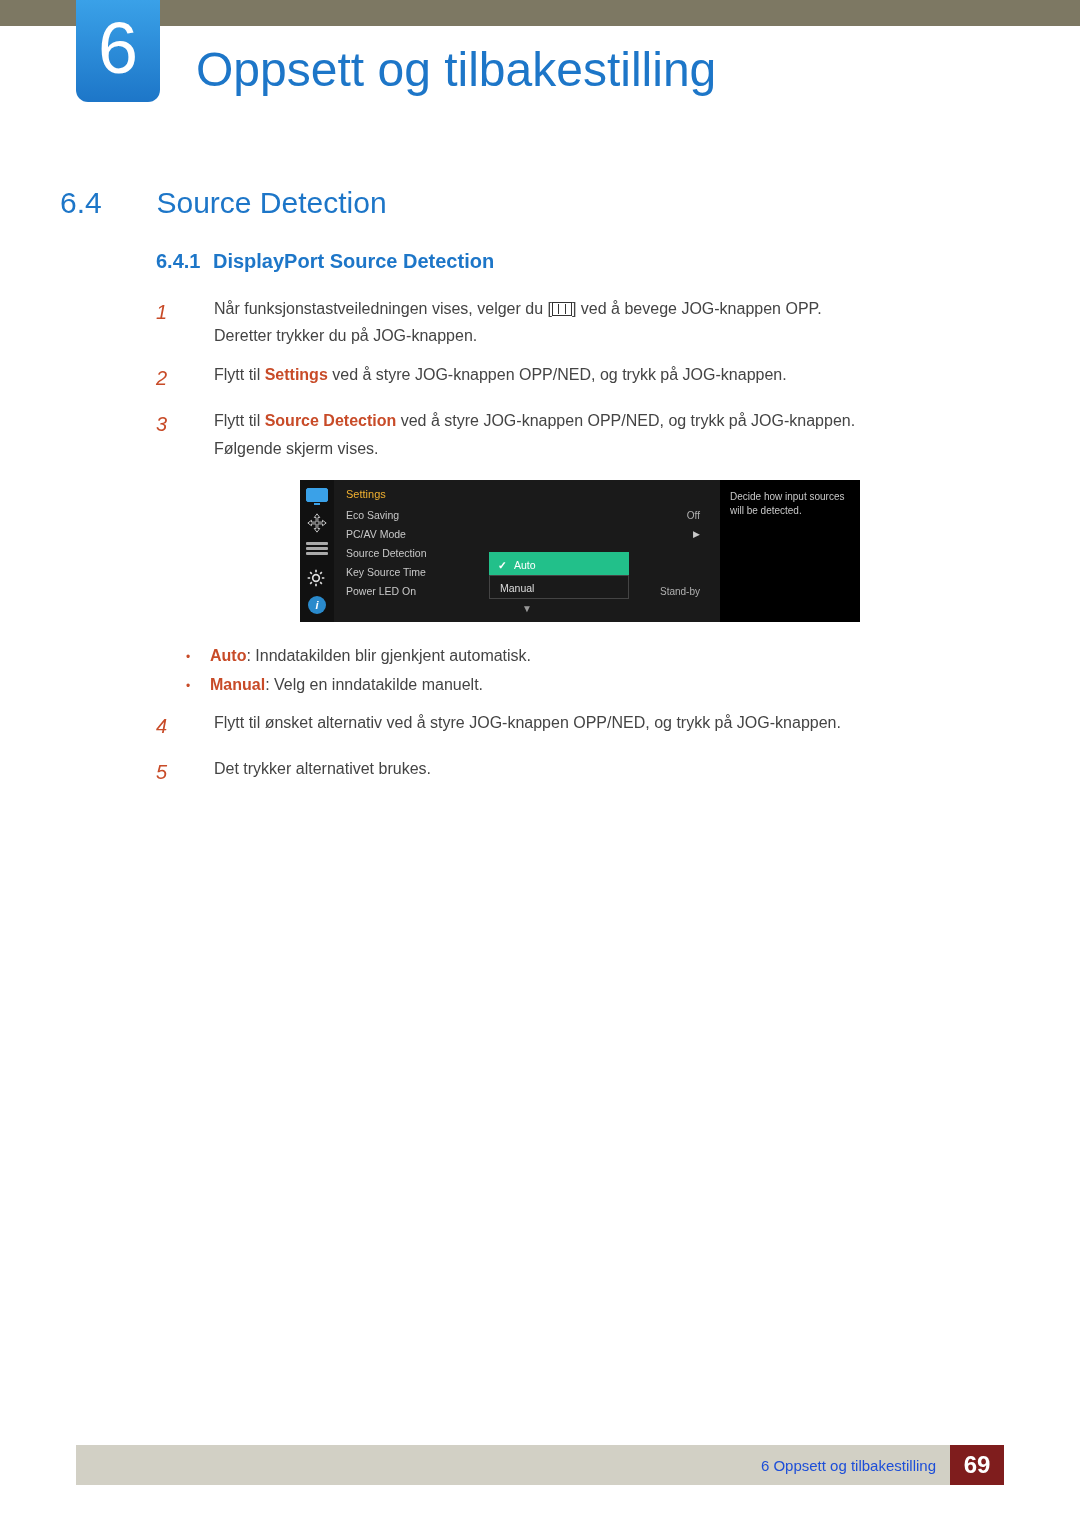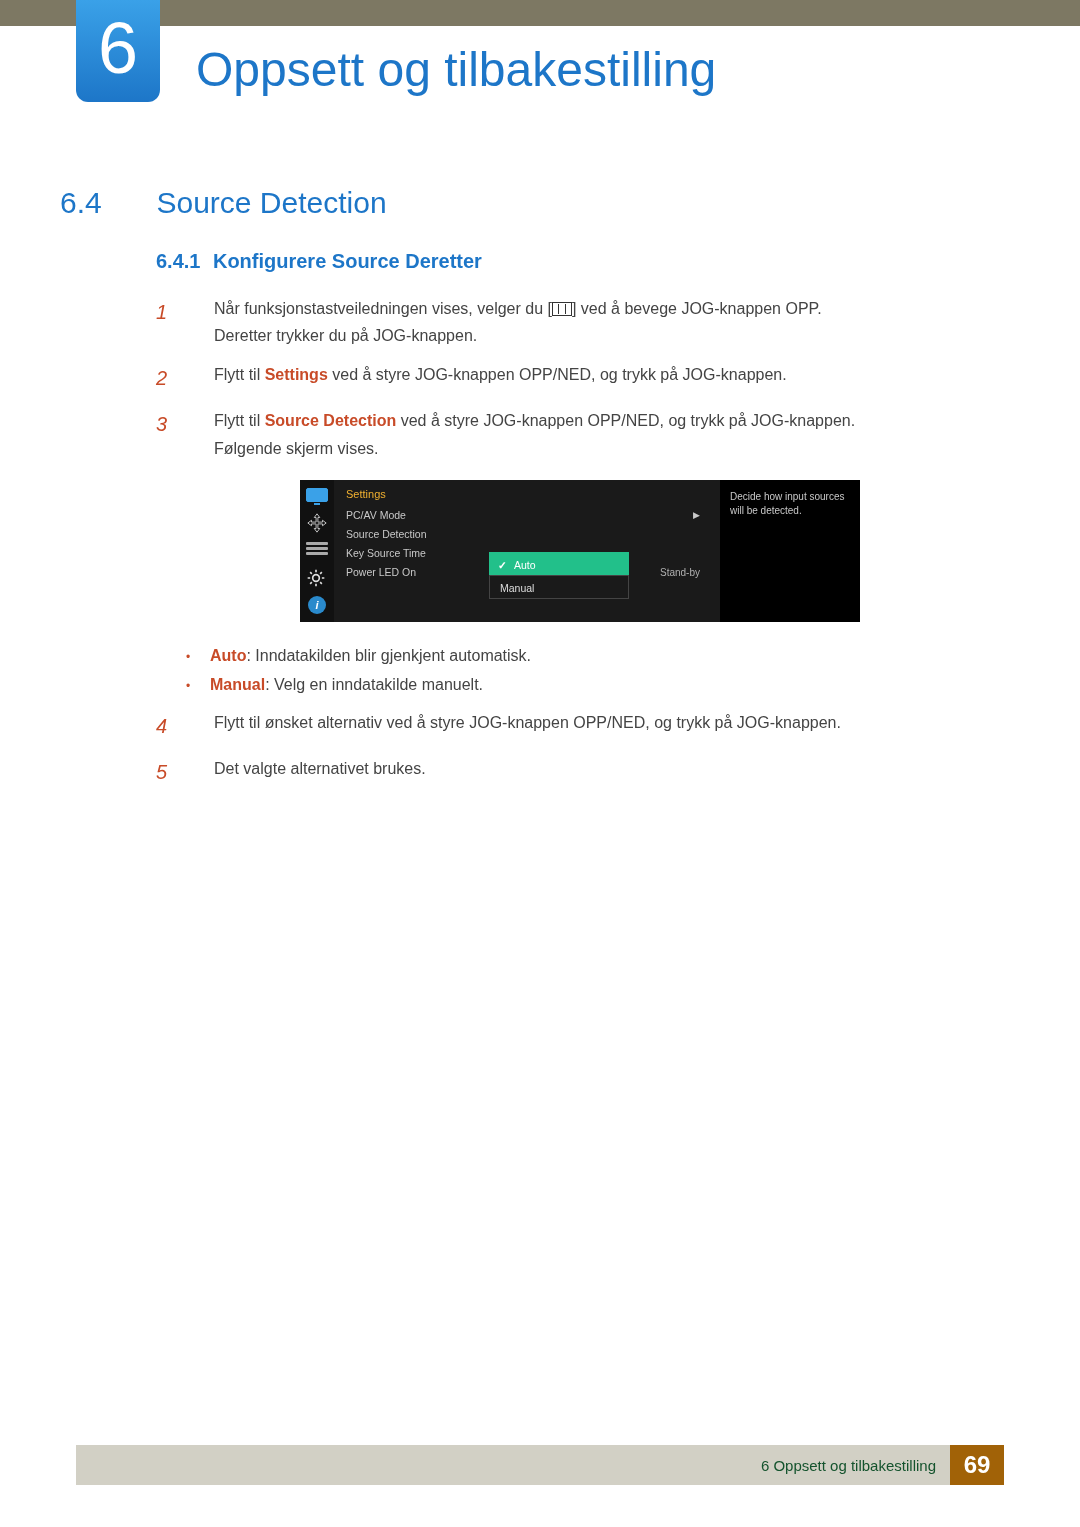--- a/index.html
+++ b/index.html
@@ -321,7 +321,7 @@
 
   <div class="subsection">
     <span class="subsection-num">6.4.1</span>
-    <span class="subsection-title">Konfigurere Source Deretter</span>
+    <span class="subsection-title">DisplayPort Source Detection</span>
   </div>
 
   <div class="steps">

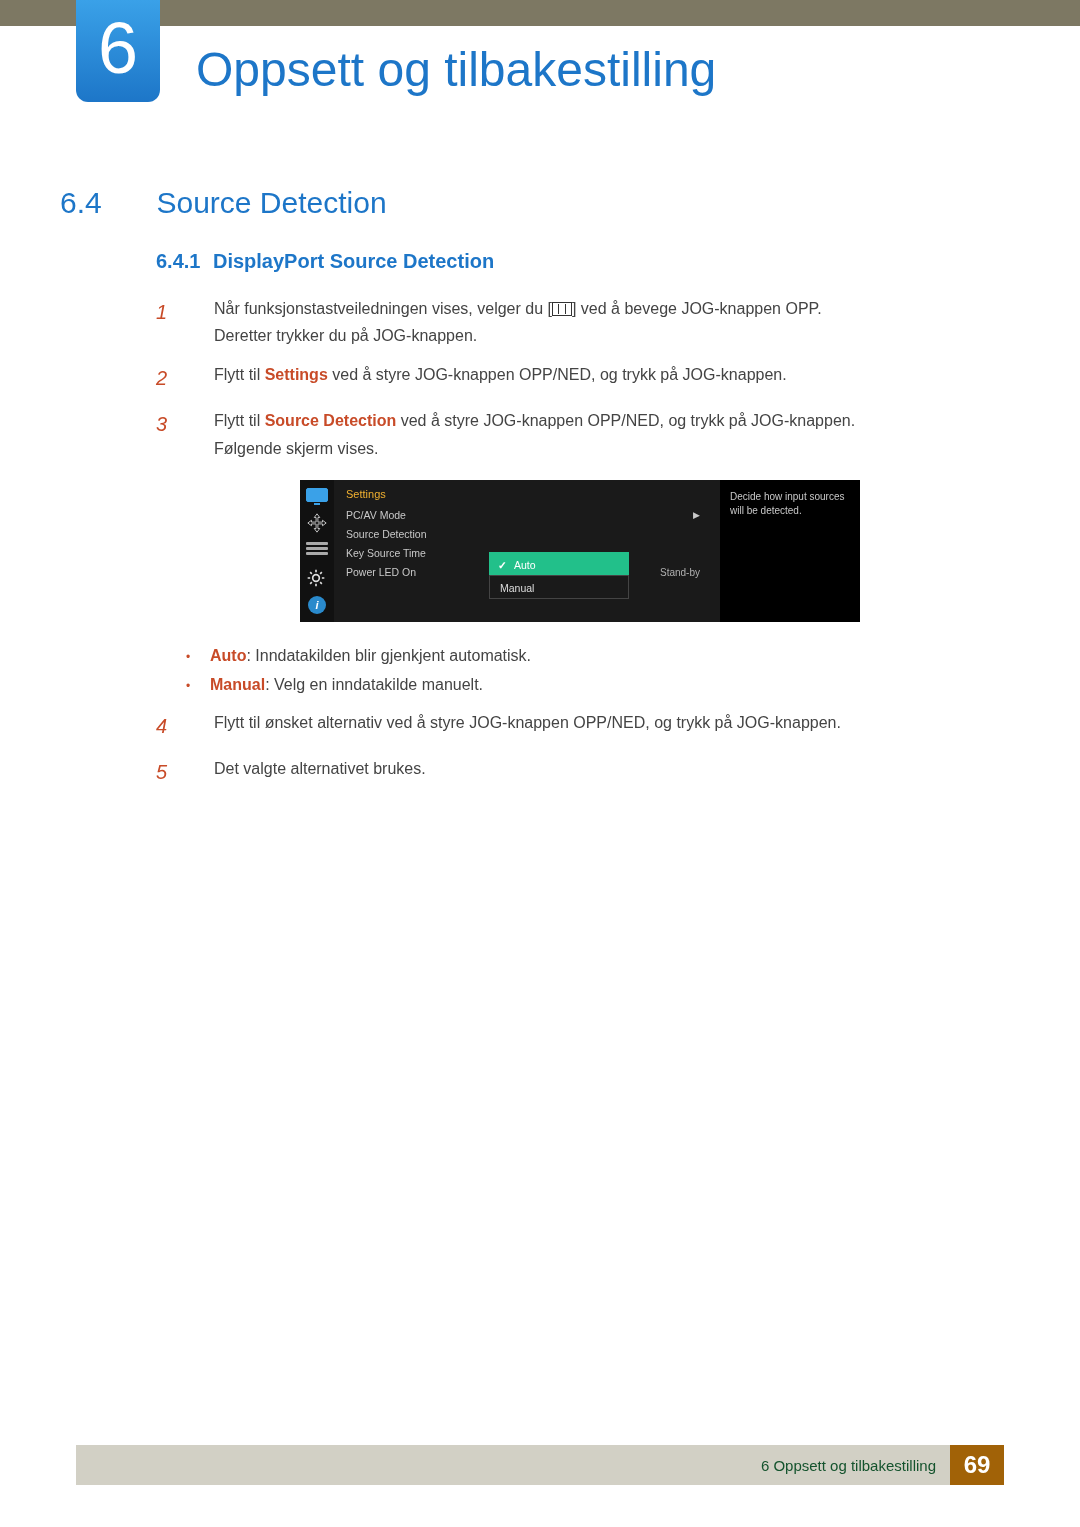--- a/index.html
+++ b/index.html
@@ -376,6 +376,10 @@
       <div class="osd-main">
         <div class="osd-heading">Settings</div>
         <div class="osd-row">
+          <span class="lab">Eco Saving</span>
+          <span class="val">Off</span>
+        </div>
+        <div class="osd-row">
           <span class="lab">PC/AV Mode</span>
           <span class="osd-arrow-r">▶</span>
         </div>

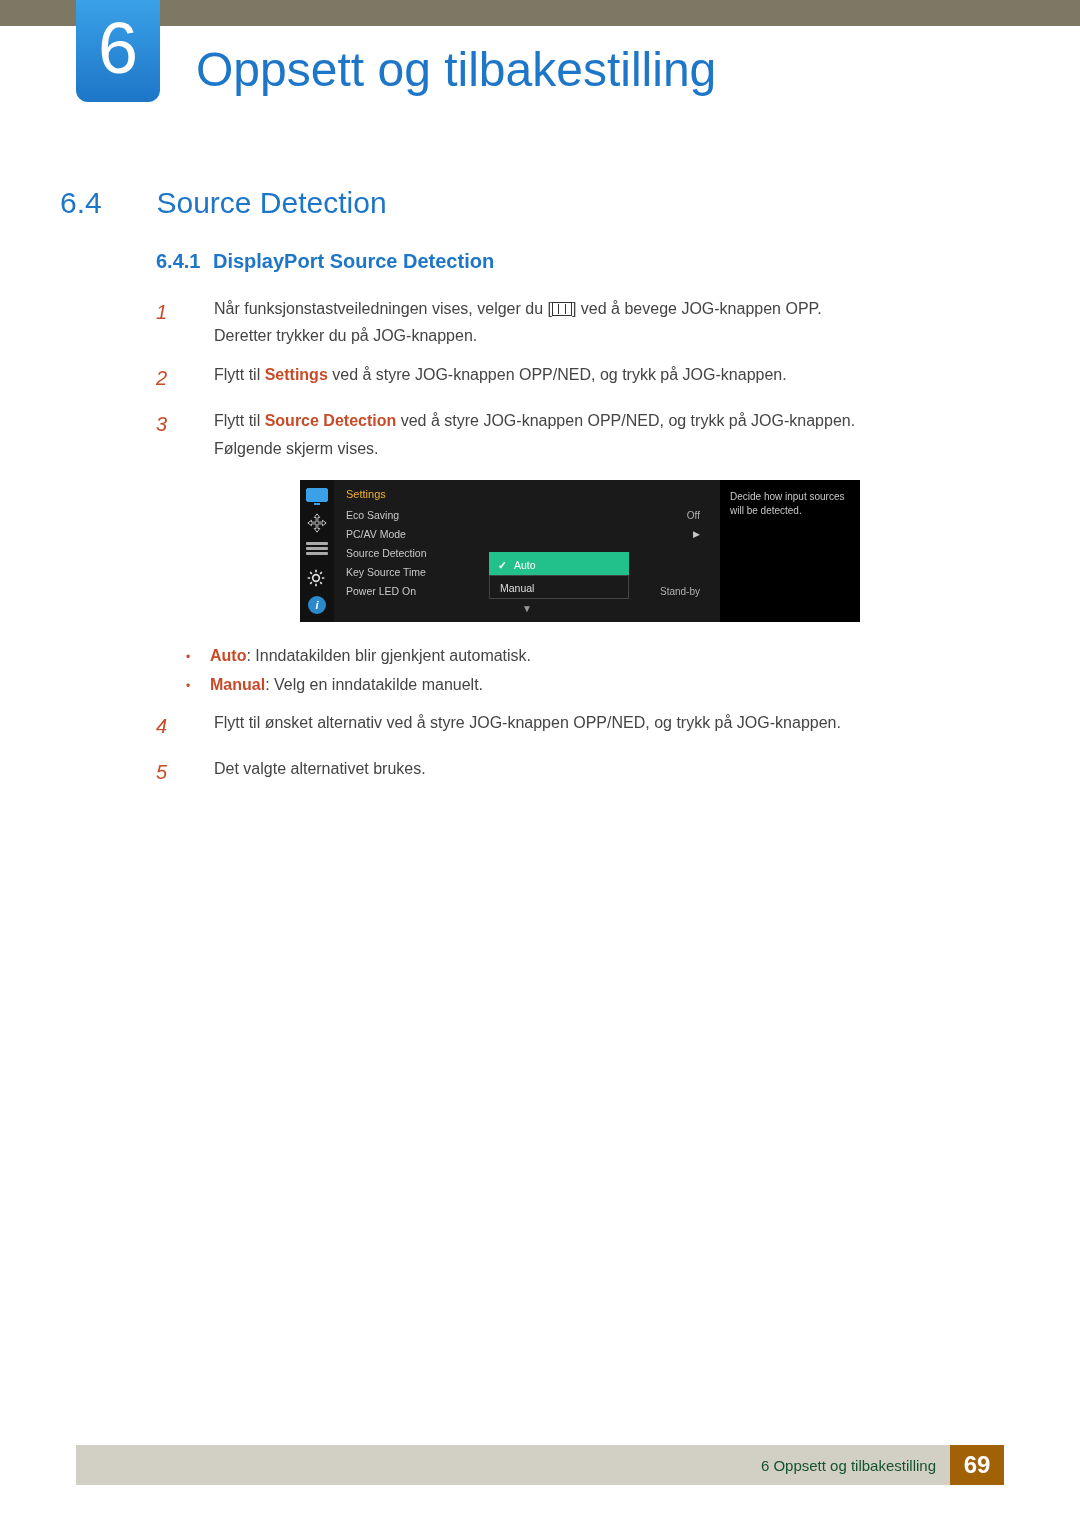--- a/index.html
+++ b/index.html
@@ -428,7 +428,7 @@
     </div>
     <div class="step">
       <div class="step-num">5</div>
-      <div class="step-body">Det valgte alternativet brukes.</div>
+      <div class="step-body">Det trykker alternativet brukes.</div>
     </div>
   </div>
 </div>

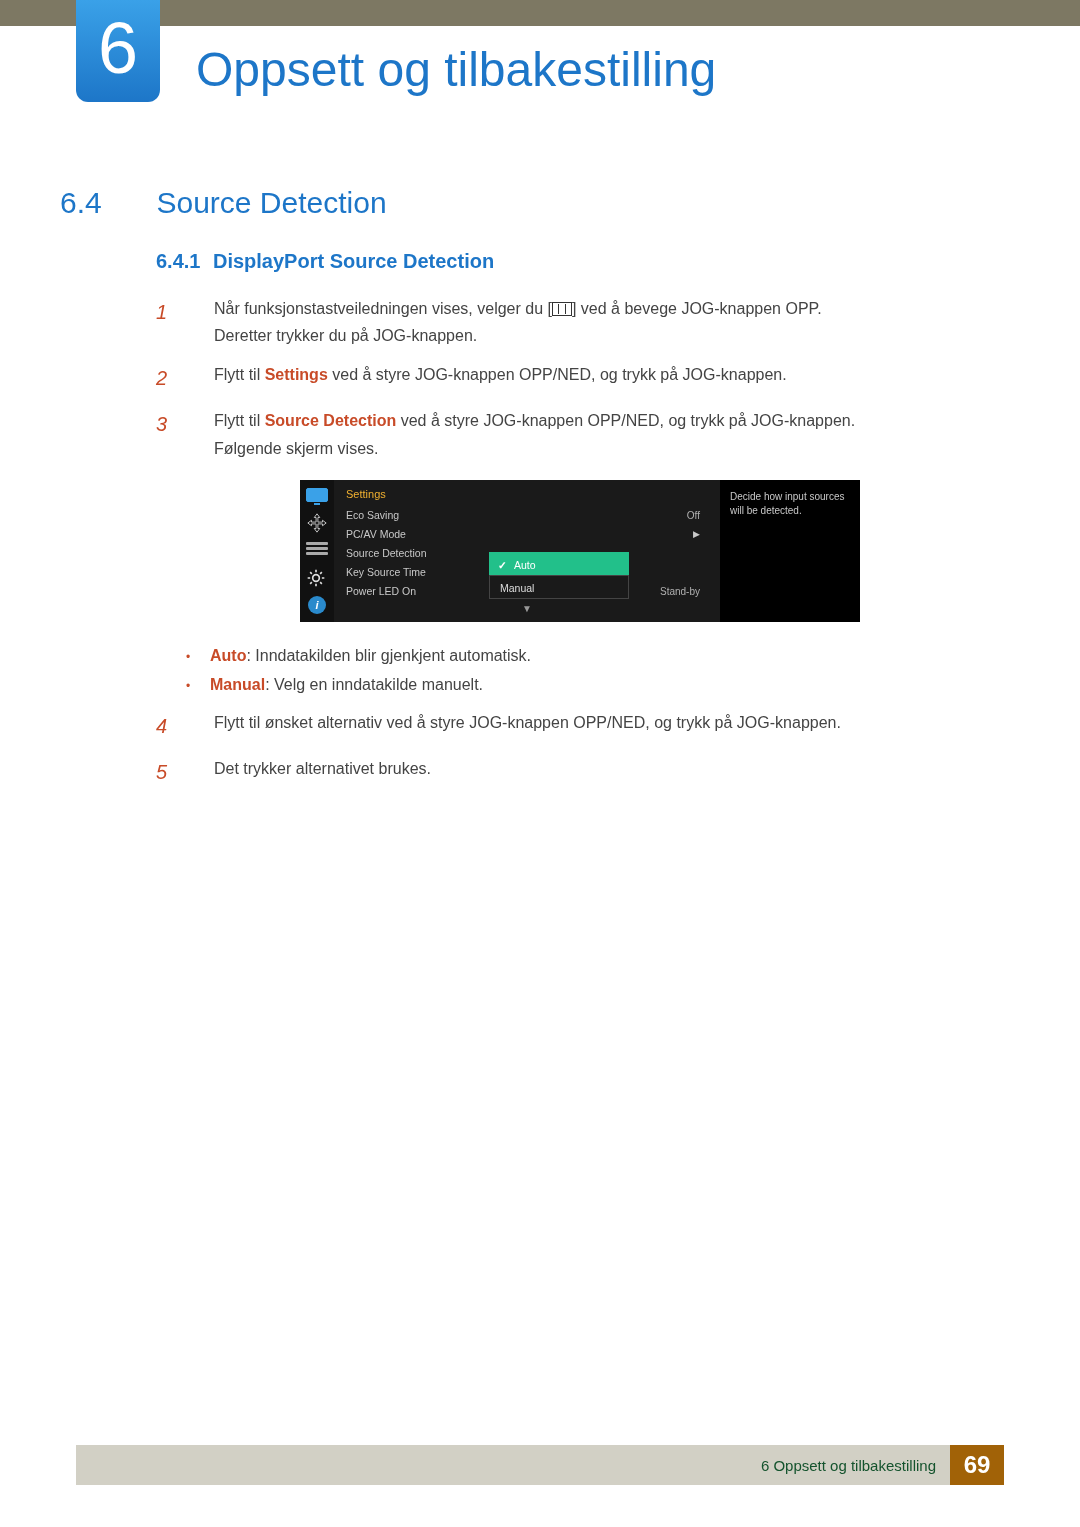--- a/index.html
+++ b/index.html
@@ -289,7 +289,7 @@
     justify-content: flex-end;
   }
   .footer-text {
-    color: #14532d;
+    color: #1d4ed8;
     font-size: 15px;
     padding-right: 14px;
   }

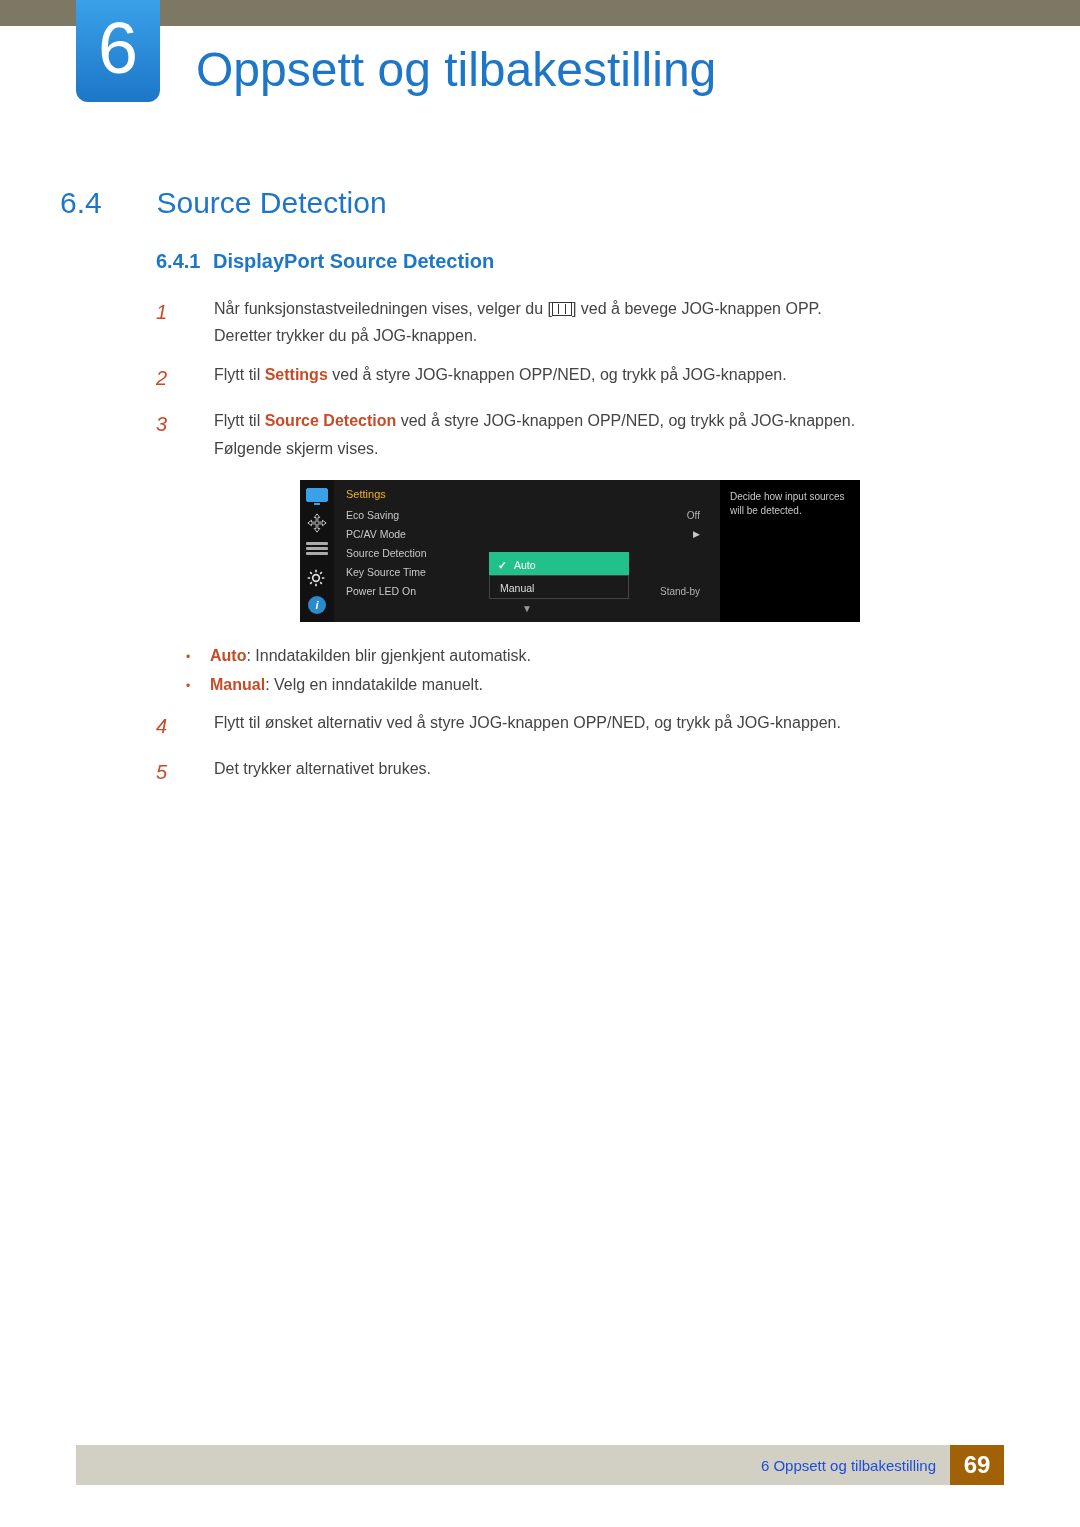--- a/index.html
+++ b/index.html
@@ -294,7 +294,7 @@
     padding-right: 14px;
   }
   .footer-page {
-    background: #a16207;
+    background: #7f1d1d;
     color: #fff;
     height: 40px;
     width: 54px;

